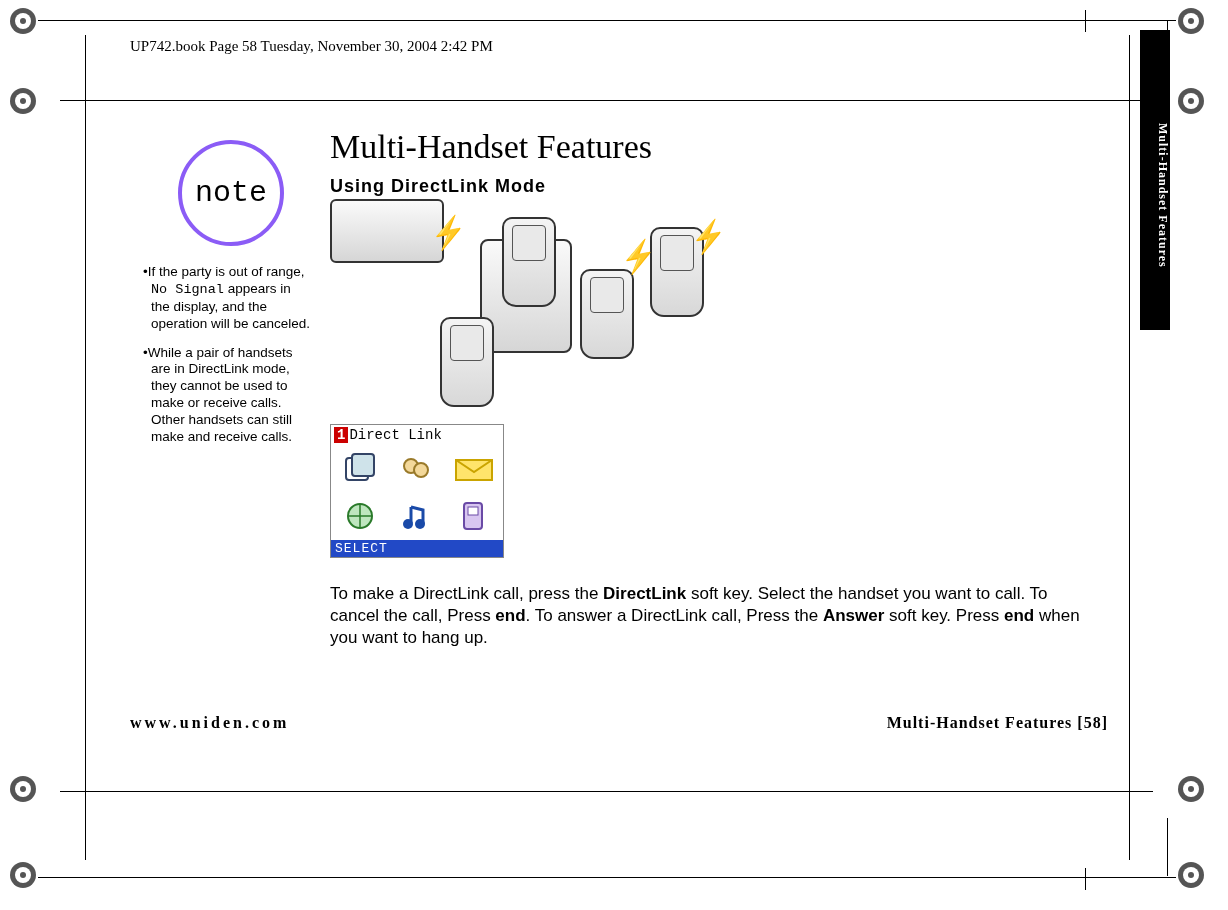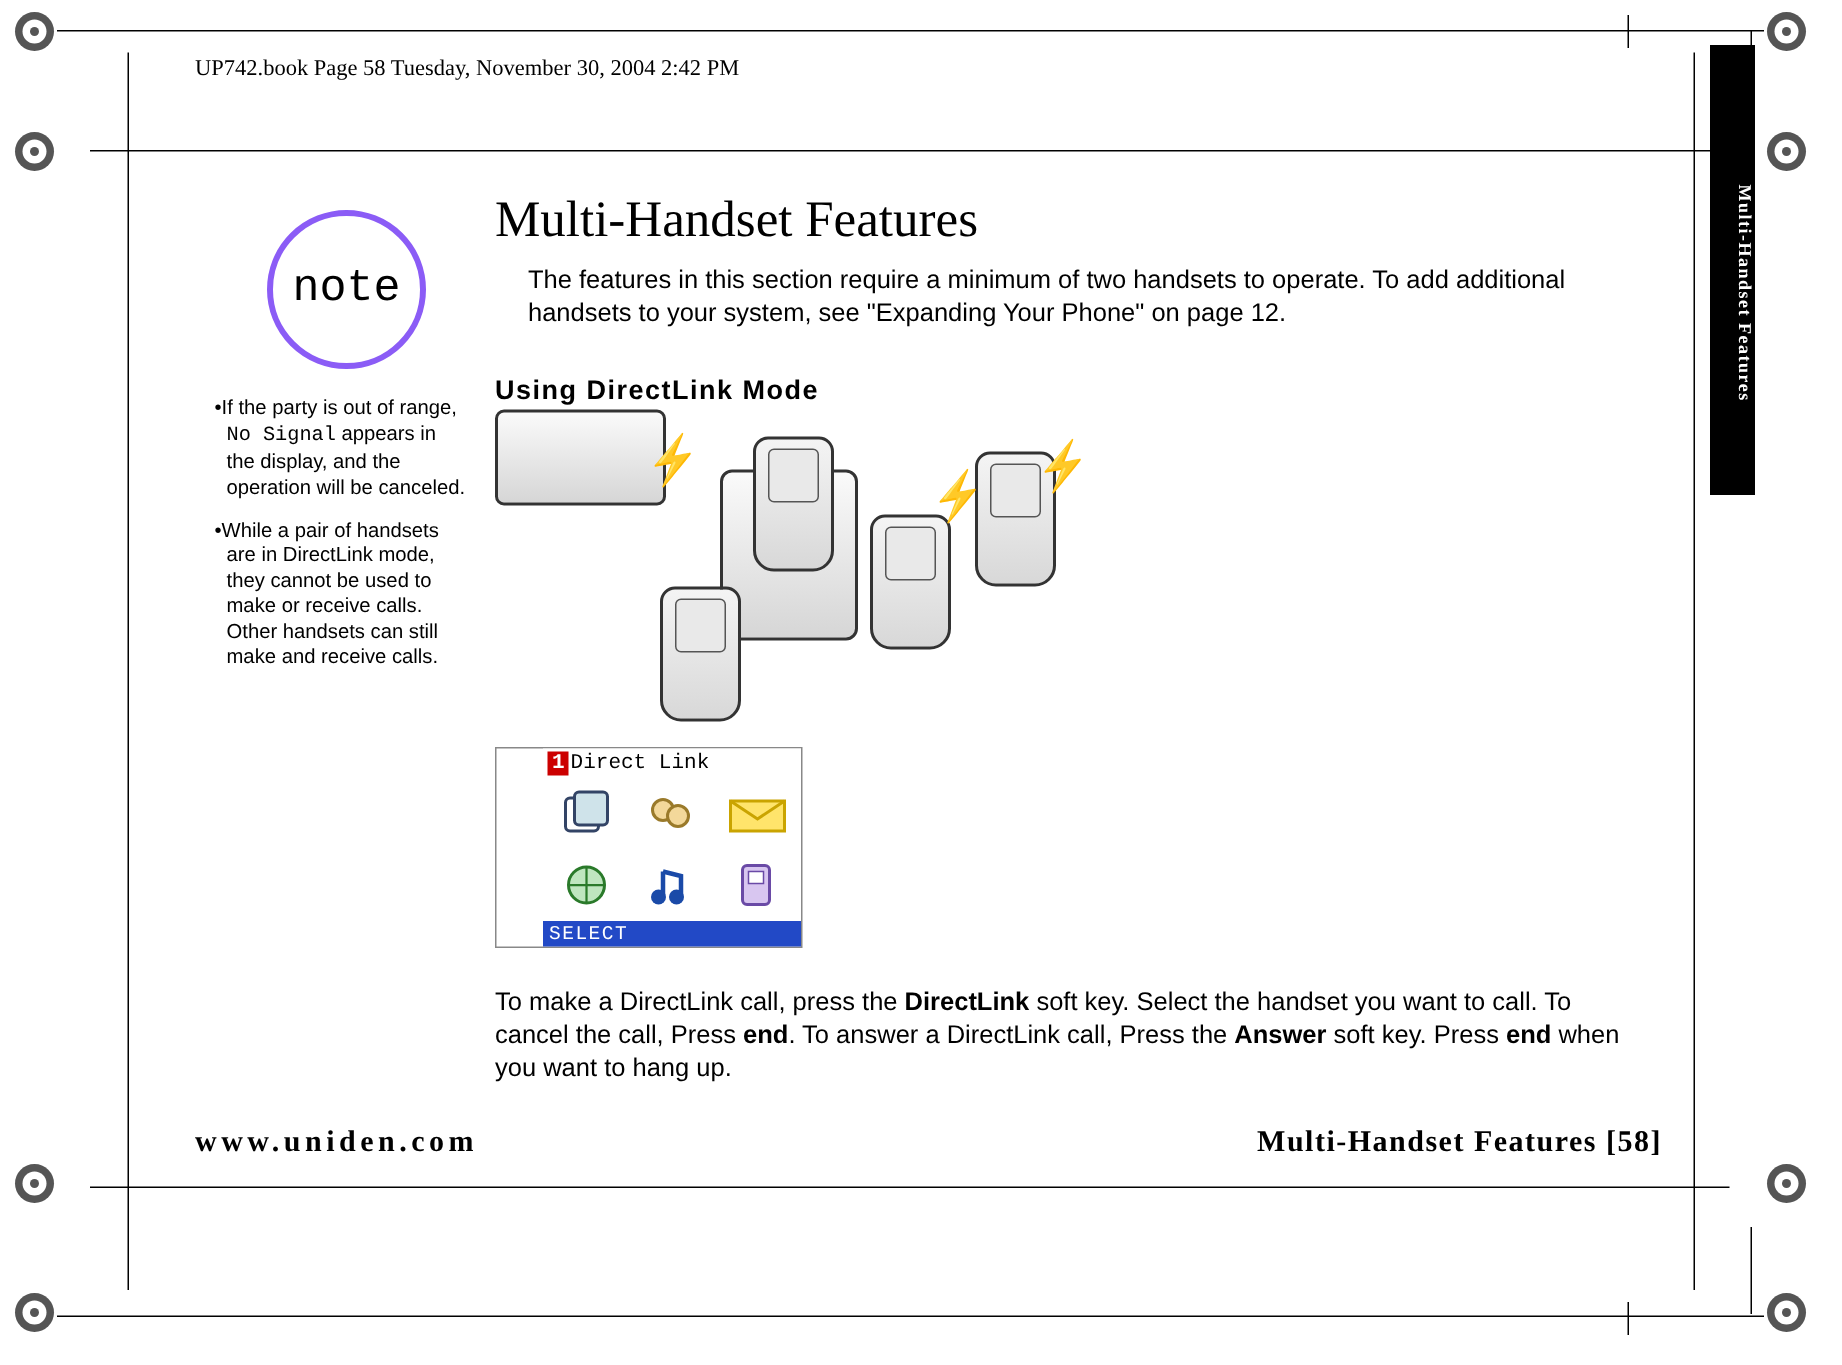--- a/index.html
+++ b/index.html
@@ -238,7 +238,6 @@
 
 <div class="main">
   <div class="title">Multi-Handset Features</div>
-  <div class="intro">The features in this section require a minimum of two handsets to operate. To add additional handsets to your system, see "Expanding Your Phone" on page 12.</div>
 
   <div class="subhead">Using DirectLink Mode</div>
   <div class="row1">

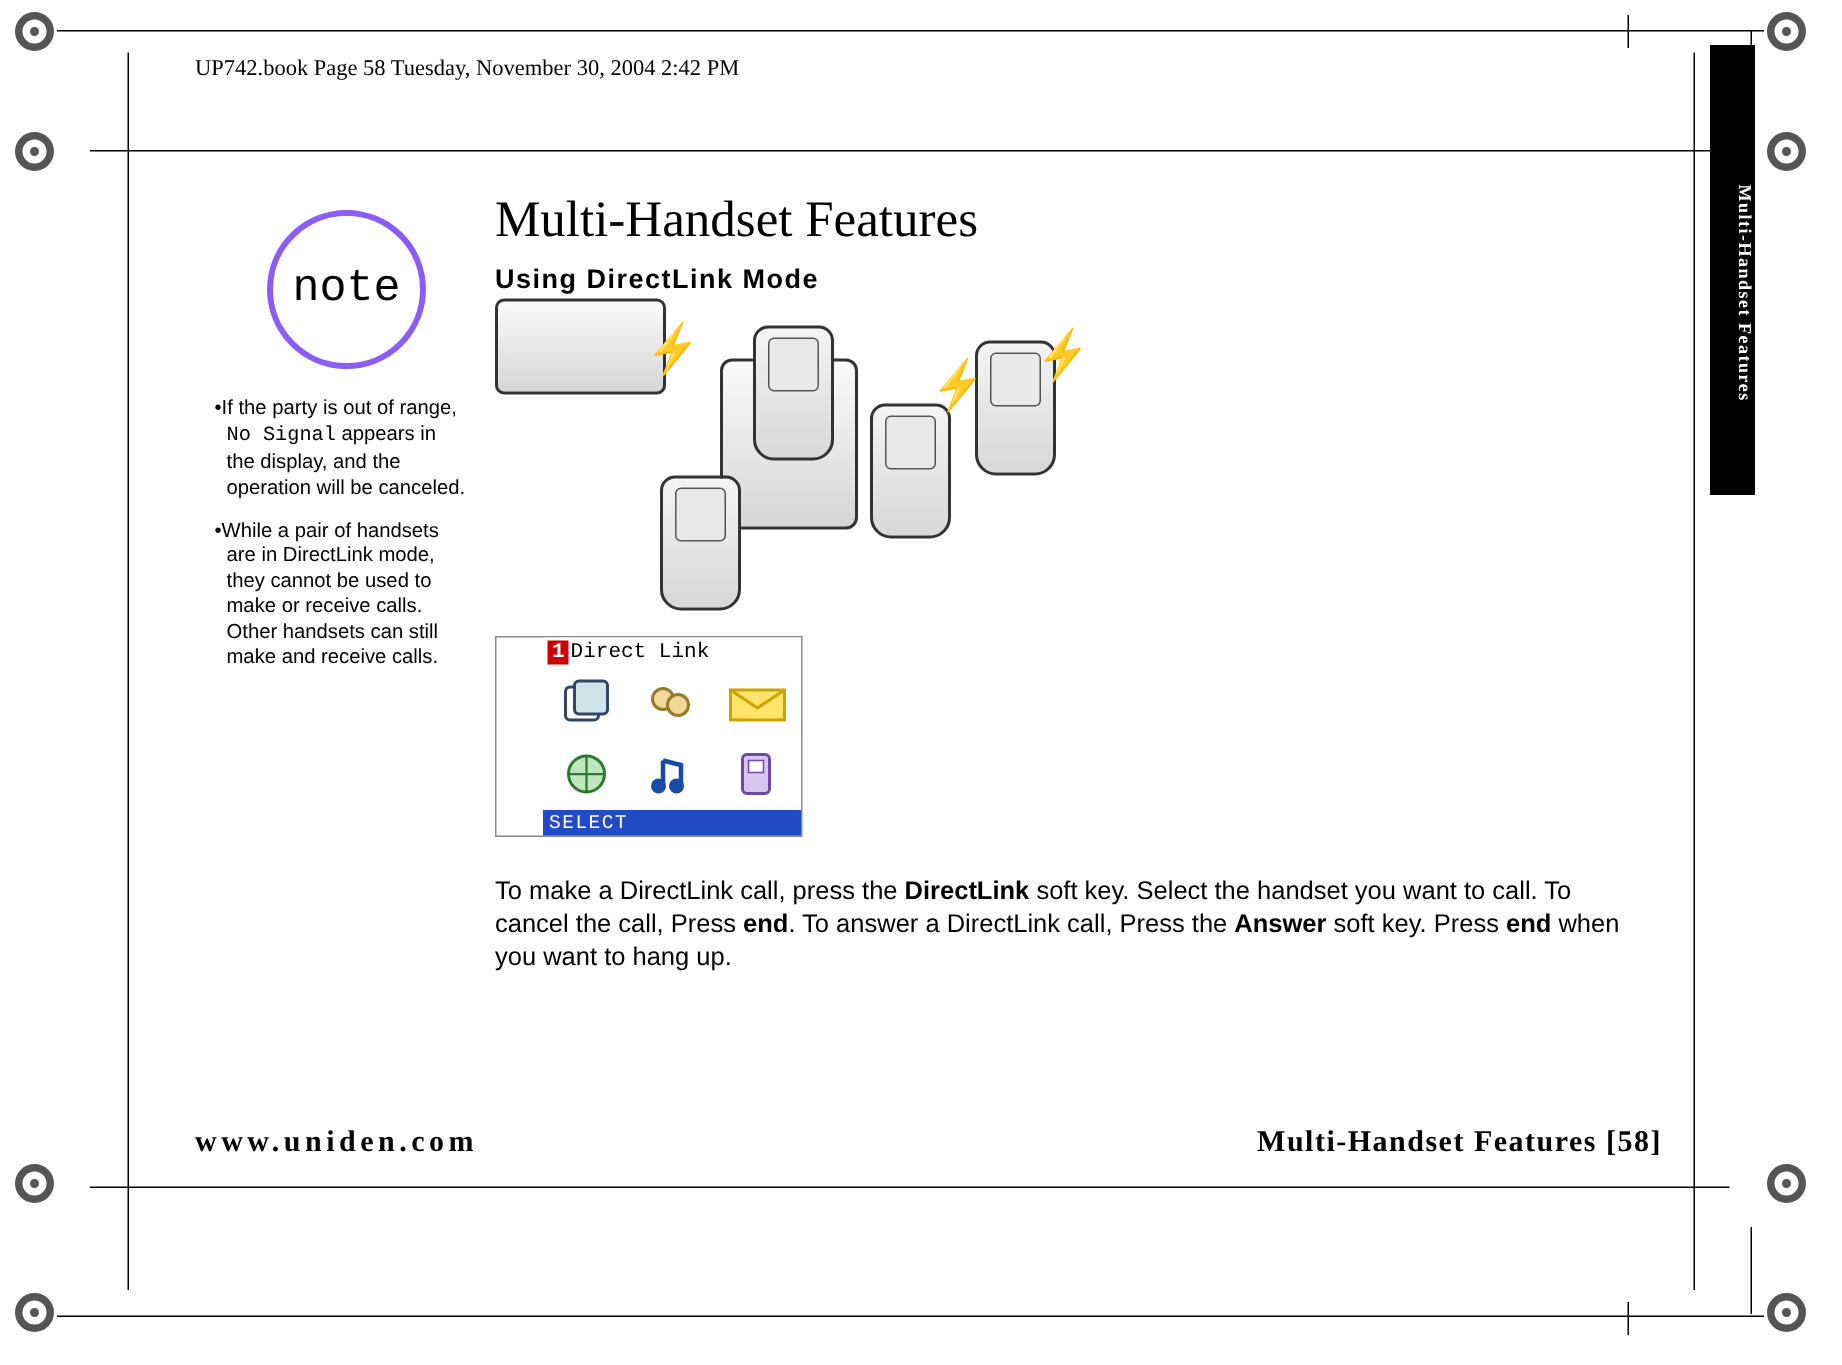--- a/index.html
+++ b/index.html
@@ -128,7 +128,6 @@
     border:1px solid #888;
     background:#fff;
     font-size:12px;
-    padding-left:31px;
   }
   .screen .hdr { background:#fff; padding:2px 3px 2px 3px; font-family:"Courier New",monospace; font-size:14px;}
   .screen .hdr .num { background:#c00; color:#fff; padding:0 3px; margin-right:1px; font-weight:bold;}

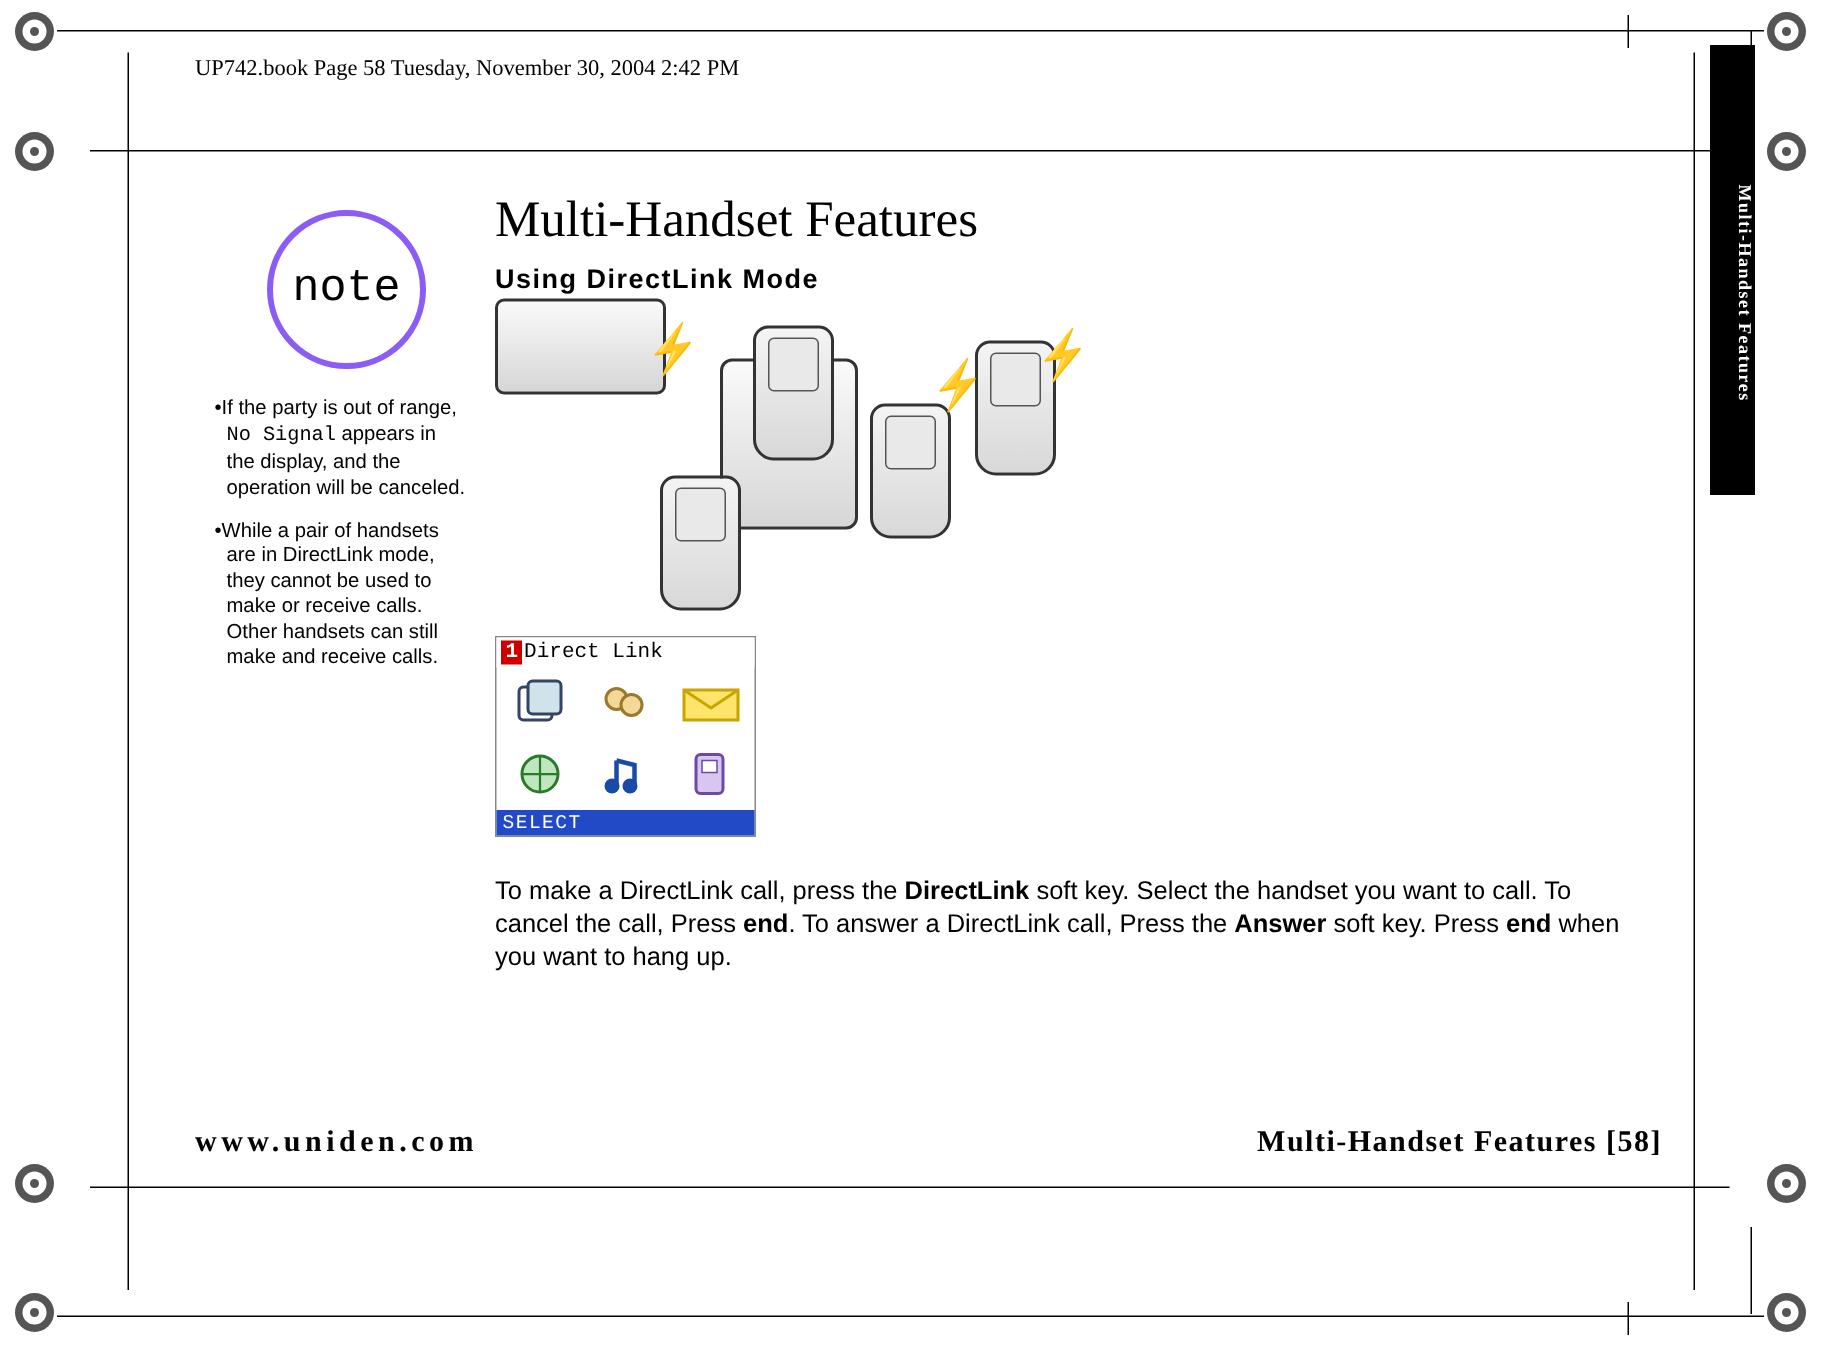--- a/index.html
+++ b/index.html
@@ -138,11 +138,11 @@
   
   .footer {
     position:absolute;
-    left:130px; right:120px; top:750px;
+    left:130px; right:120px; top:714px;
     display:flex; justify-content:space-between;
     font-family: Georgia,"Times New Roman",serif;
     font-weight:bold;
-    font-size:20px;
+    font-size:16px;
     letter-spacing:3px;
   }
   .footer .right { letter-spacing:1px; }

